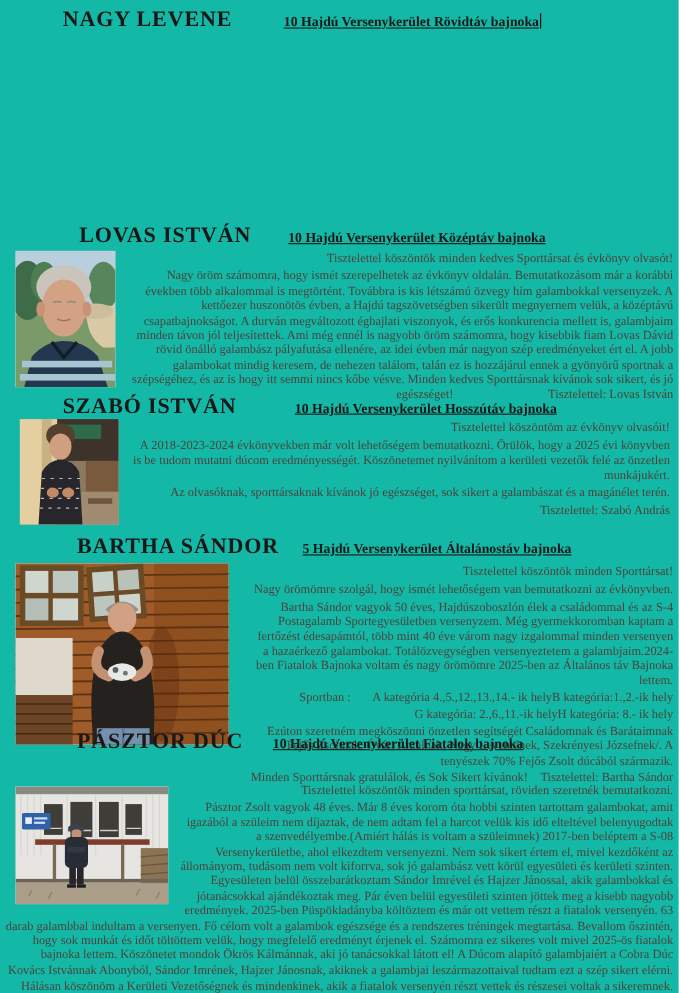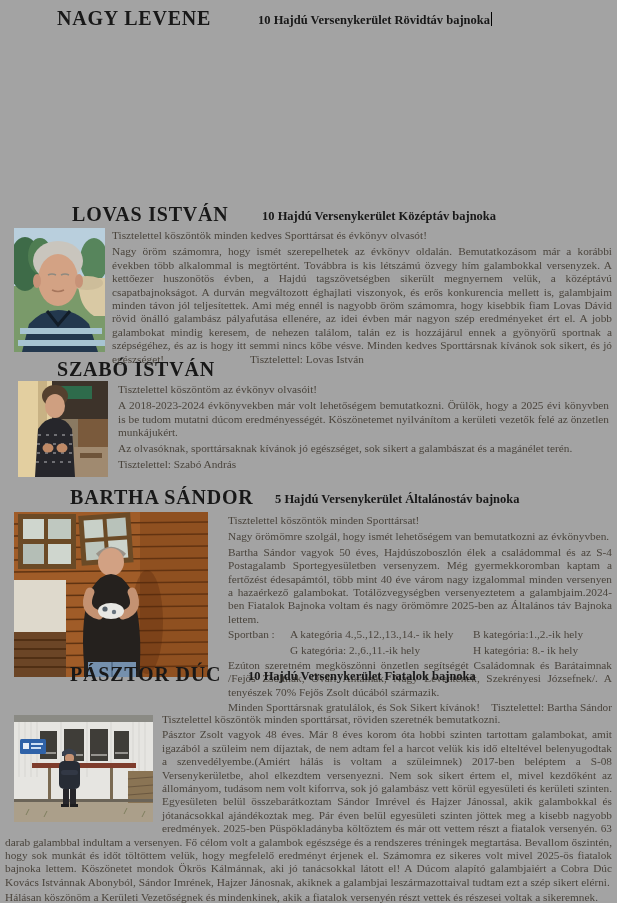--- a/index.html
+++ b/index.html
@@ -8,7 +8,7 @@
     font-family:"Liberation Serif","DejaVu Serif",serif;
     color:#4a443c;overflow:hidden;
   }
-  .page{position:relative;width:617px;height:903px;background:#a3a3a3;}
+  .page{position:relative;width:617px;height:903px;background:#14b8a6;}
 
   
   .heading-row{position:absolute;left:0;width:617px;height:24px;}

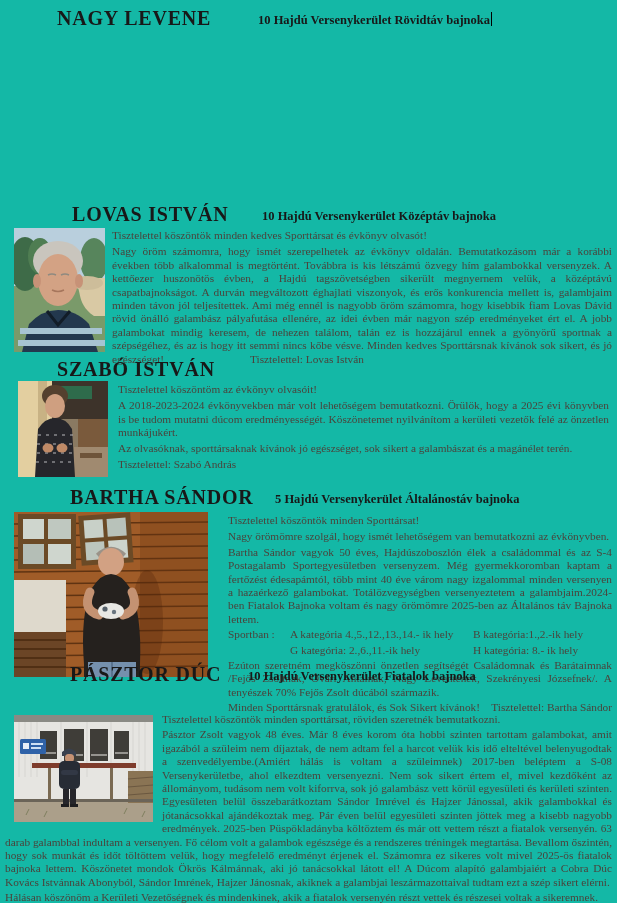--- a/index.html
+++ b/index.html
@@ -21,6 +21,7 @@
     position:absolute;top:6px;margin:0;
     font-size:12.5px;line-height:16px;font-weight:bold;color:#181818;
     white-space:nowrap;
+    text-decoration:underline;
   }
   .hr0{top:6px;}  .hr0 .sec-name{left:57px;} .hr0 .sec-title{left:258px;}
   .hr1{top:202px;}.hr1 .sec-name{left:57px;margin-left:15px;} .hr1 .sec-title{left:262px;}

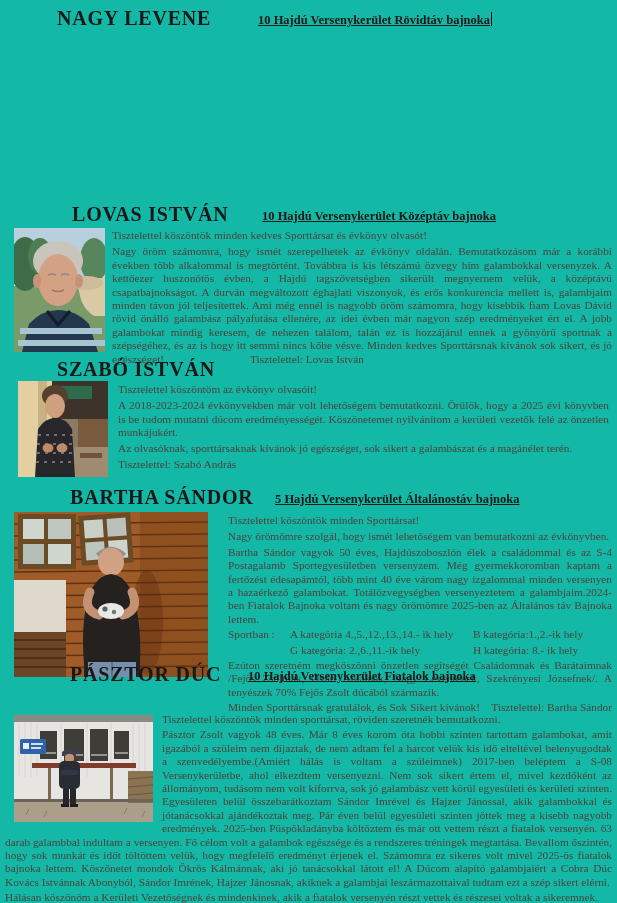--- a/index.html
+++ b/index.html
@@ -51,7 +51,7 @@
   .t3{margin-left:228px;margin-right:5px;padding-top:4px;}
   .t4{padding:2px 5px 0 5px;}
 
-  .txt p{margin:0 0 2px 0;}
+  .txt p{margin:0 0 2px 0;text-align:right;}
   .just{text-align:justify;}
   .gap-top{margin-top:3px !important;}
   .siggap{display:inline-block;width:86px;}

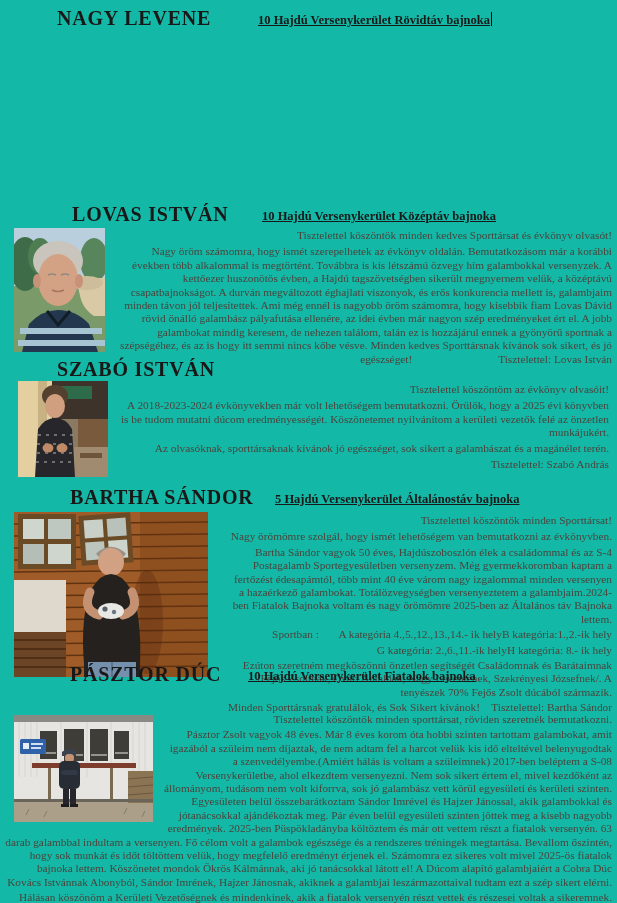--- a/index.html
+++ b/index.html
@@ -105,6 +105,7 @@
 
   <div class="heading-row hr2">
     <h2 class="sec-name">SZABÓ ISTVÁN</h2>
+    <div class="sec-title">10 Hajdú Versenykerület Hosszútáv bajnoka</div>
   </div>
   <div class="content c2">
     <div class="photo p2">

